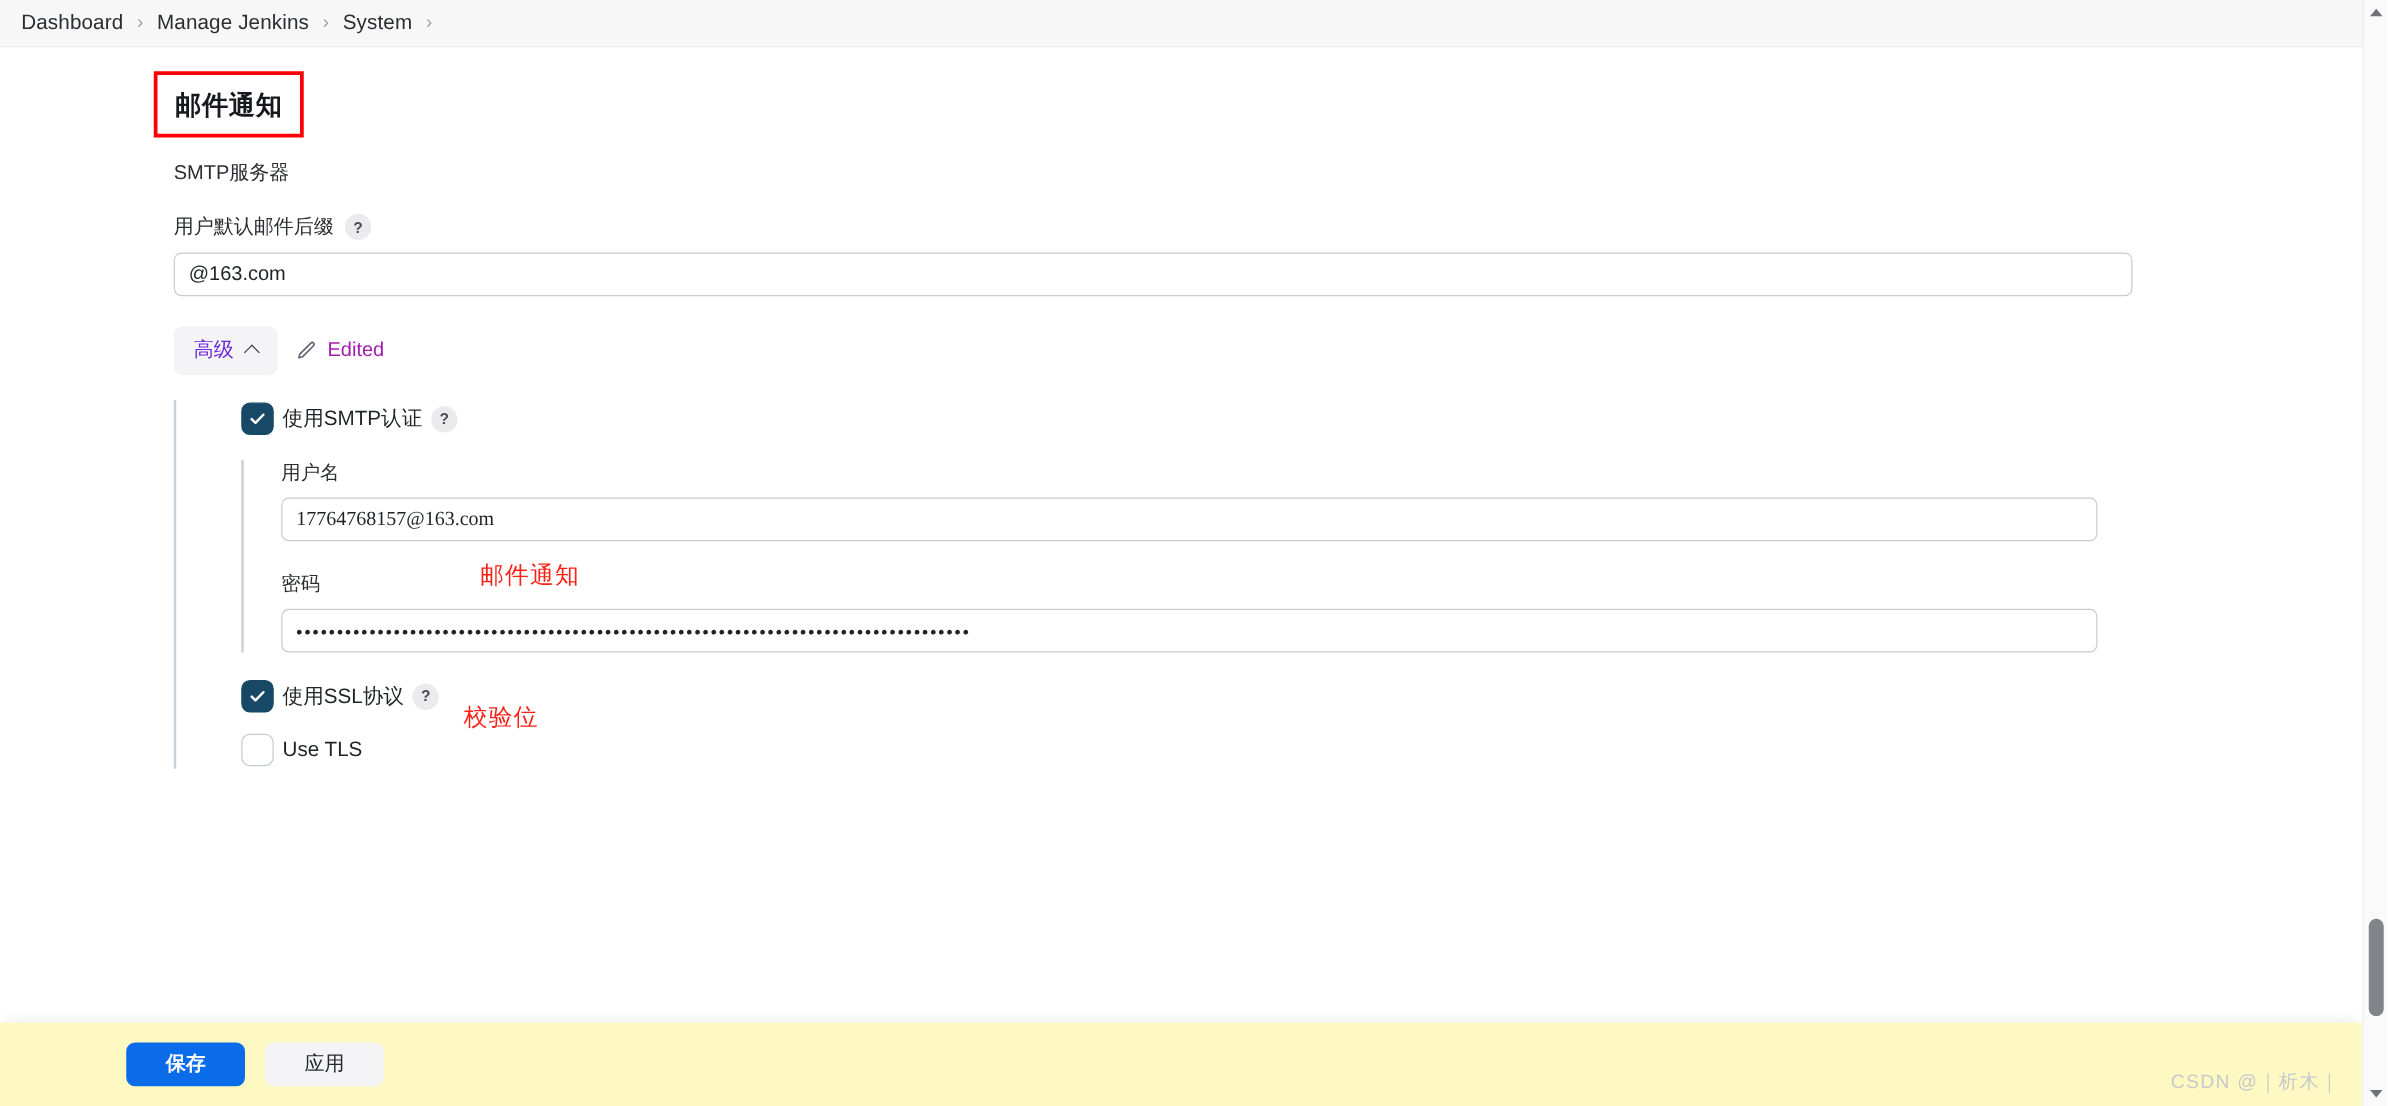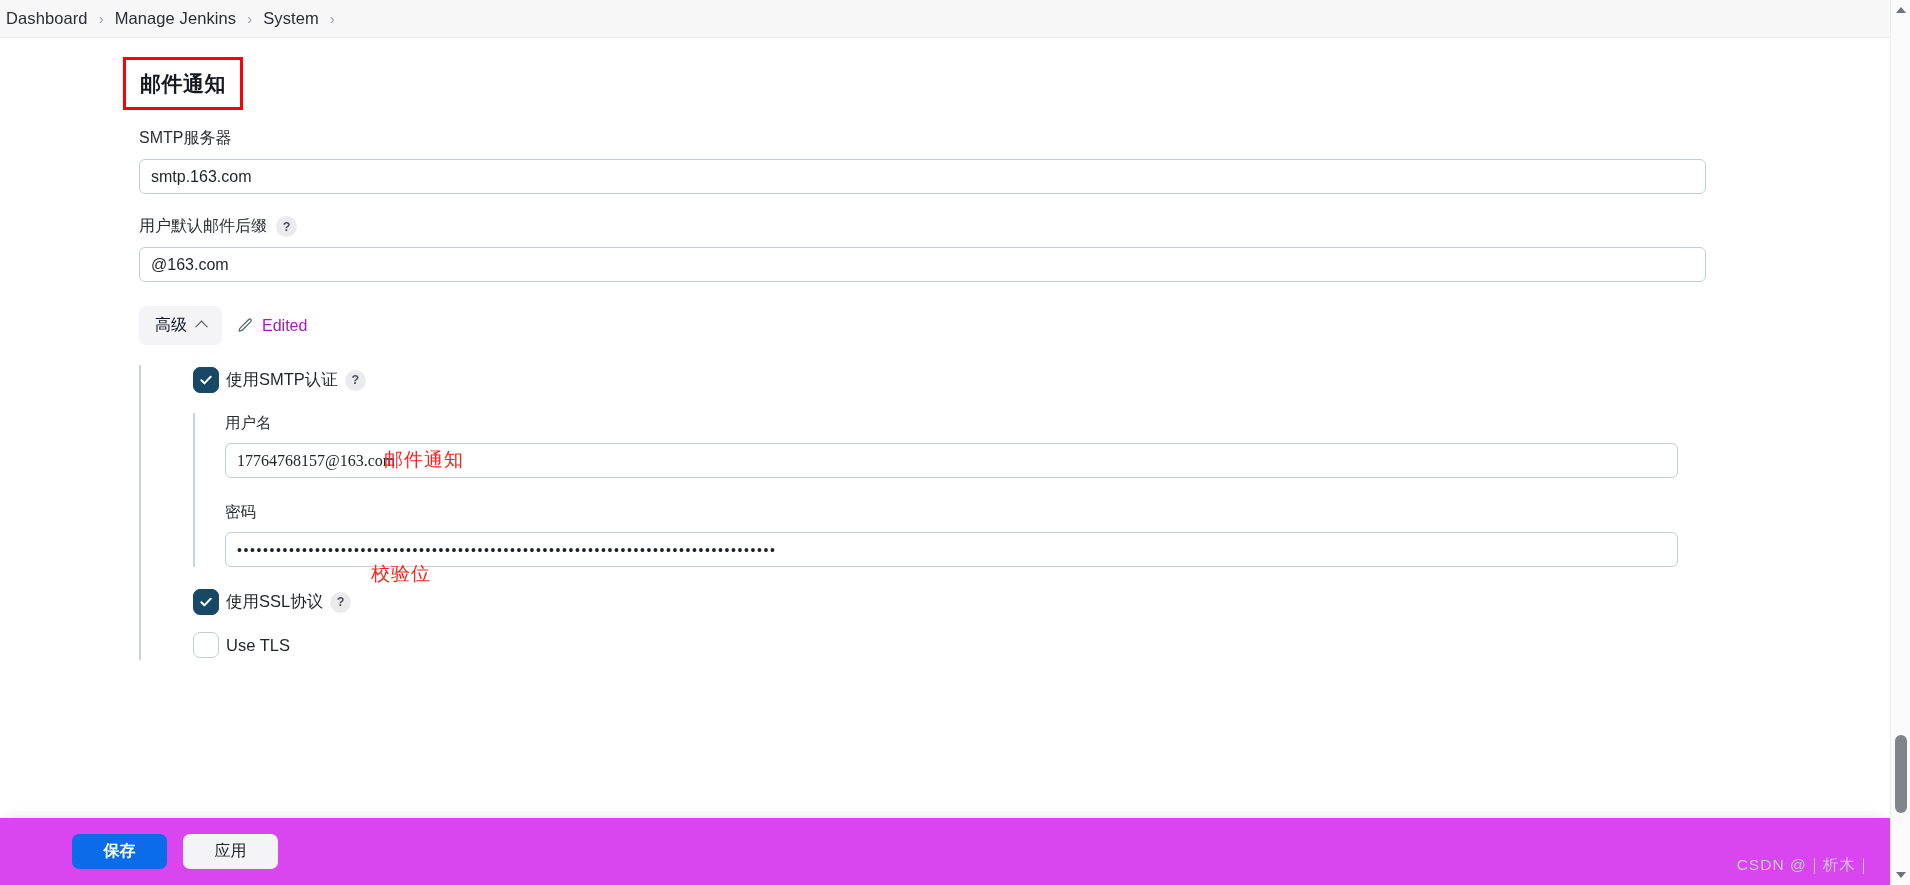--- a/index.html
+++ b/index.html
@@ -28,7 +28,7 @@
     border-bottom: 1px solid #ebebed;
     display: flex;
     align-items: center;
-    padding-left: 6px;
+    padding-left: 17px;
     border-top-left-radius: 0;
   }
   .crumb {

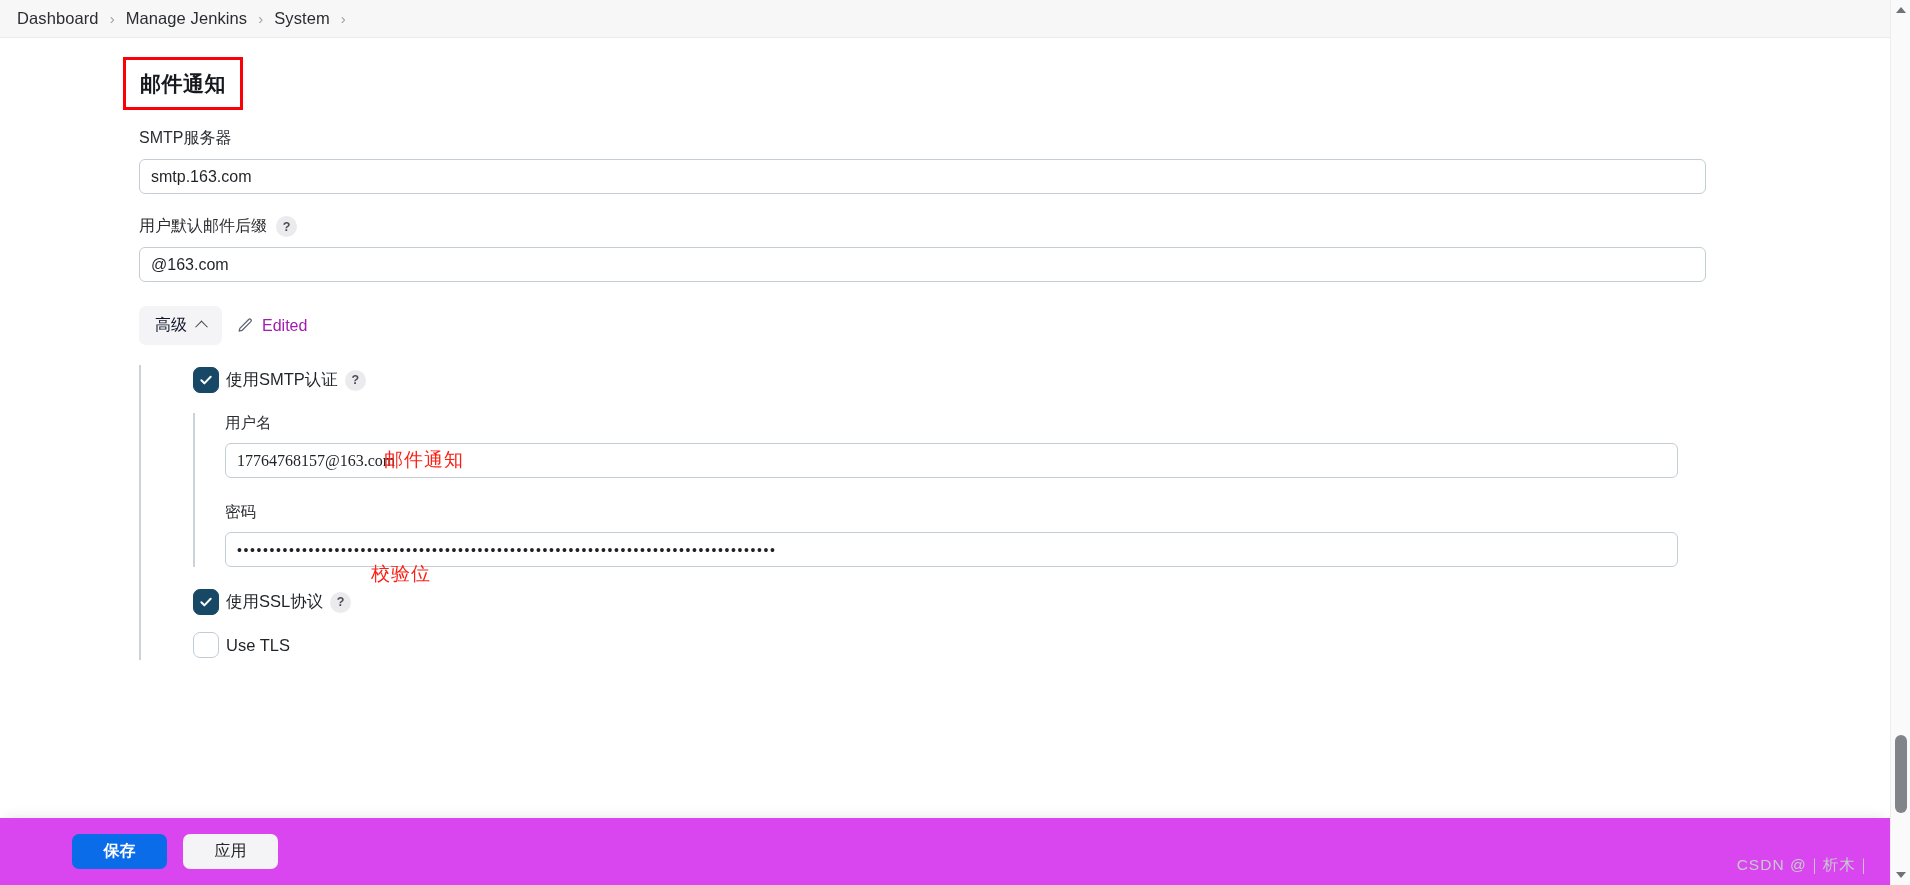--- a/index.html
+++ b/index.html
@@ -347,7 +347,6 @@
         <div class="field-label">
           <span>SMTP服务器</span>
         </div>
-        <input class="text-input" type="text" value="smtp.163.com" style="">
       </div>
 
       <div class="field">

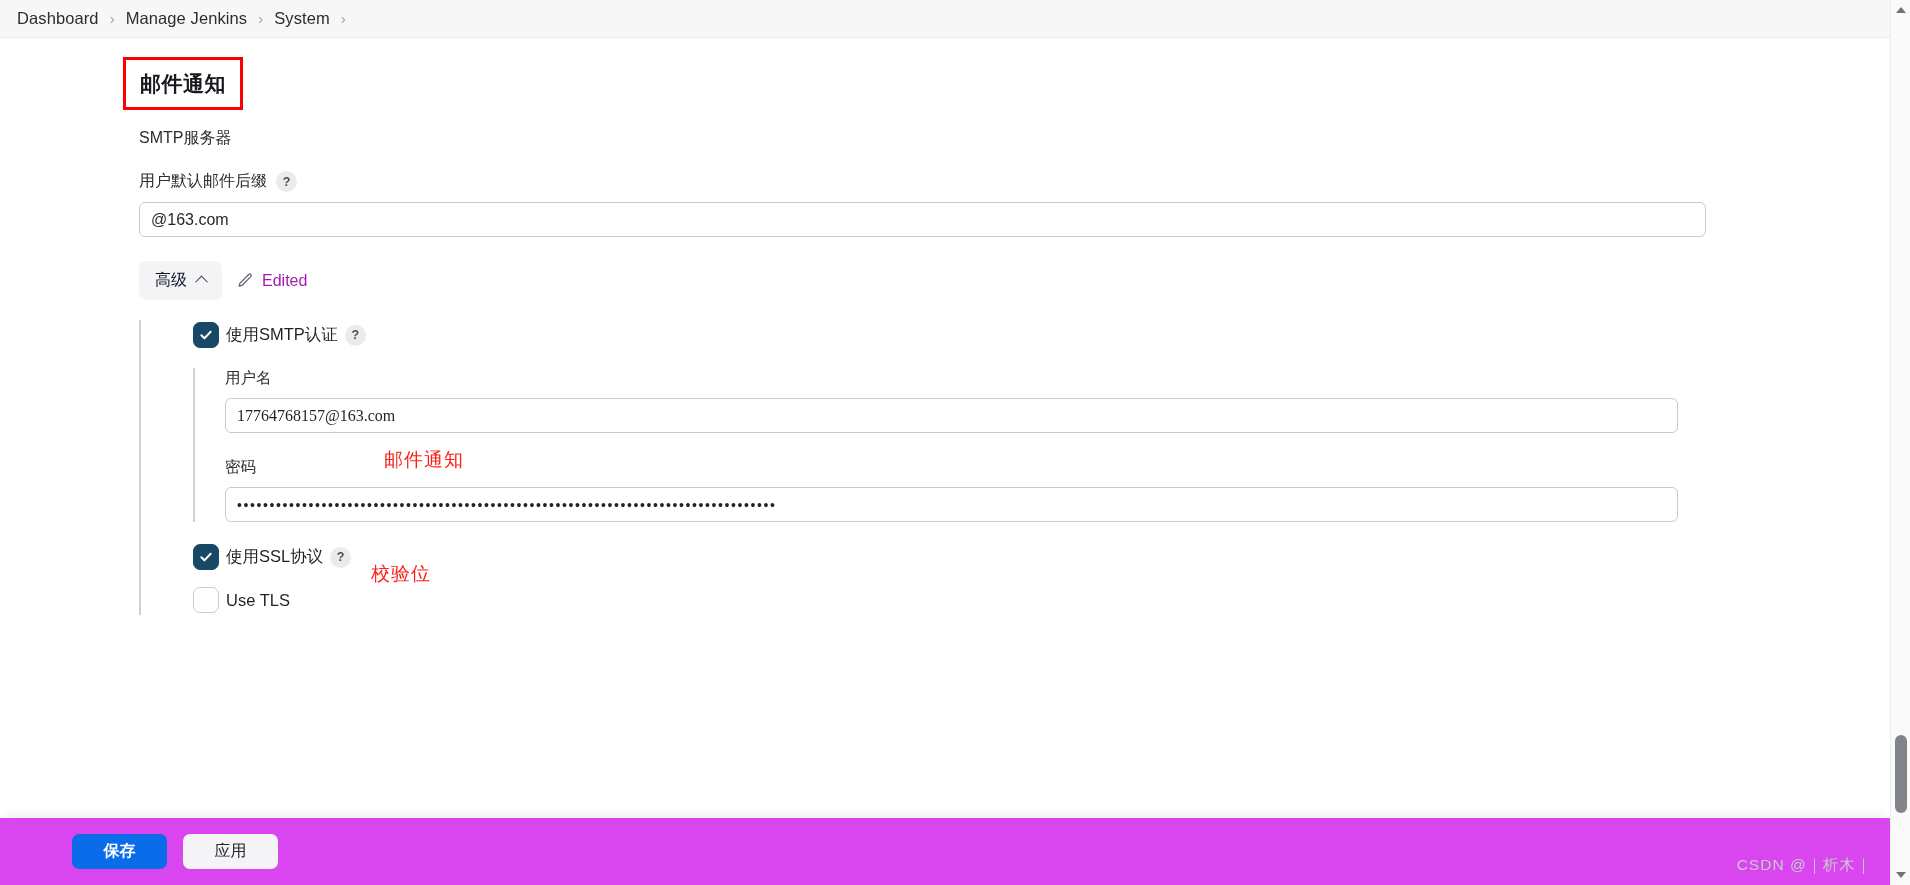--- a/index.html
+++ b/index.html
@@ -135,7 +135,7 @@
     border-radius: 7px;
     padding: 9px 16px;
     font-size: 16px;
-    color: #0f172a;
+    color: #6d28d9;
     font-family: inherit;
     cursor: pointer;
   }

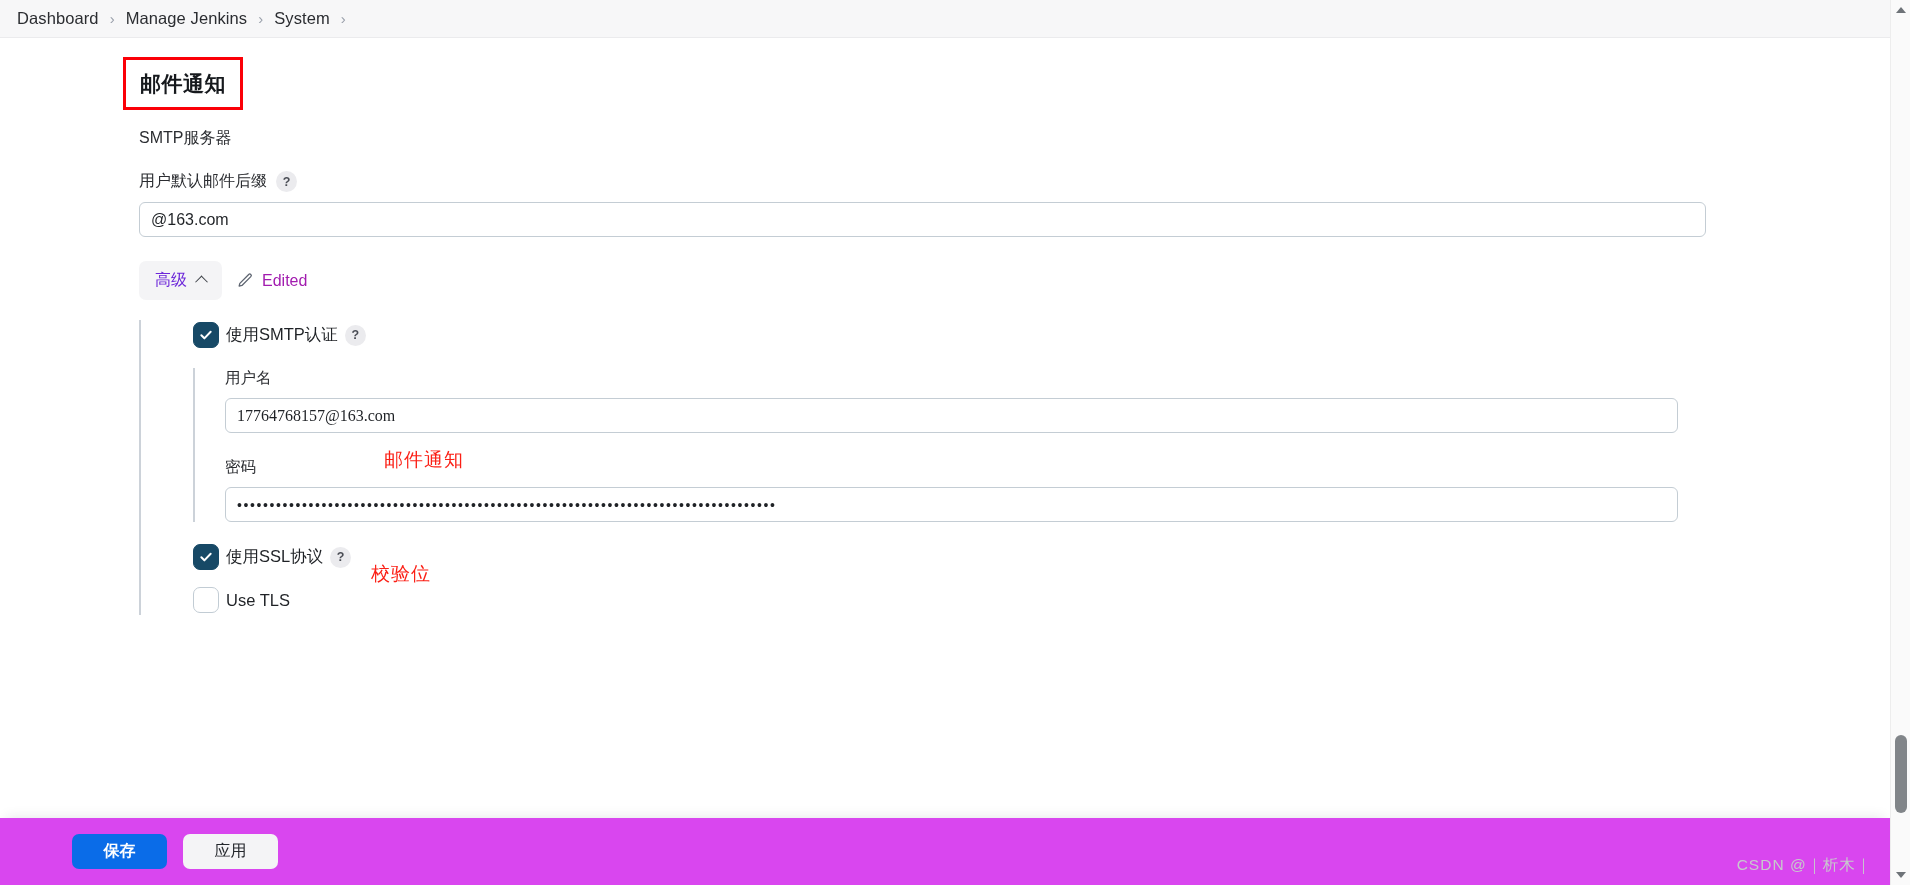--- a/index.html
+++ b/index.html
@@ -255,11 +255,11 @@
     left: 0; top: 818px;
     width: 1890px;
     height: 67px;
-    background: #d946ef;
+    background: #fef9c3;
     box-shadow: 0 -6px 12px -6px rgba(30,40,60,0.13);
     display: flex;
     align-items: center;
-    padding-left: 72px;
+    padding-left: 101px;
     gap: 16px;
   }
   .btn {

